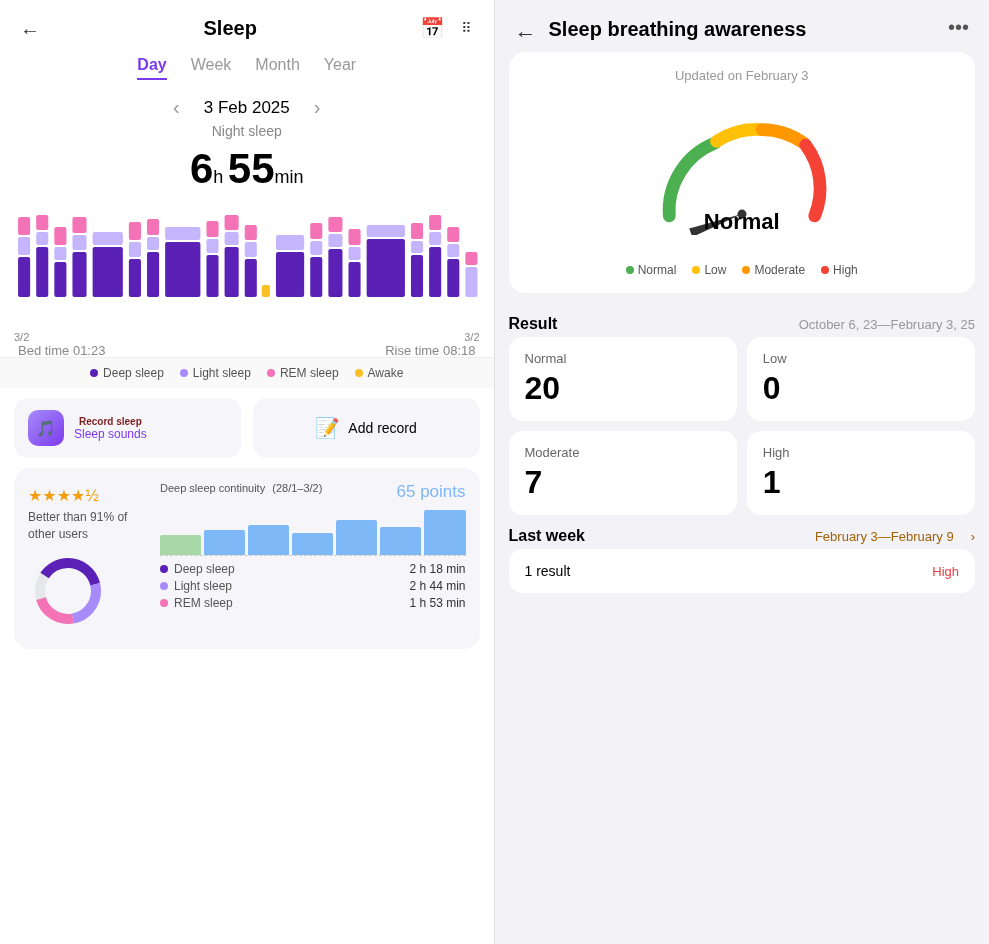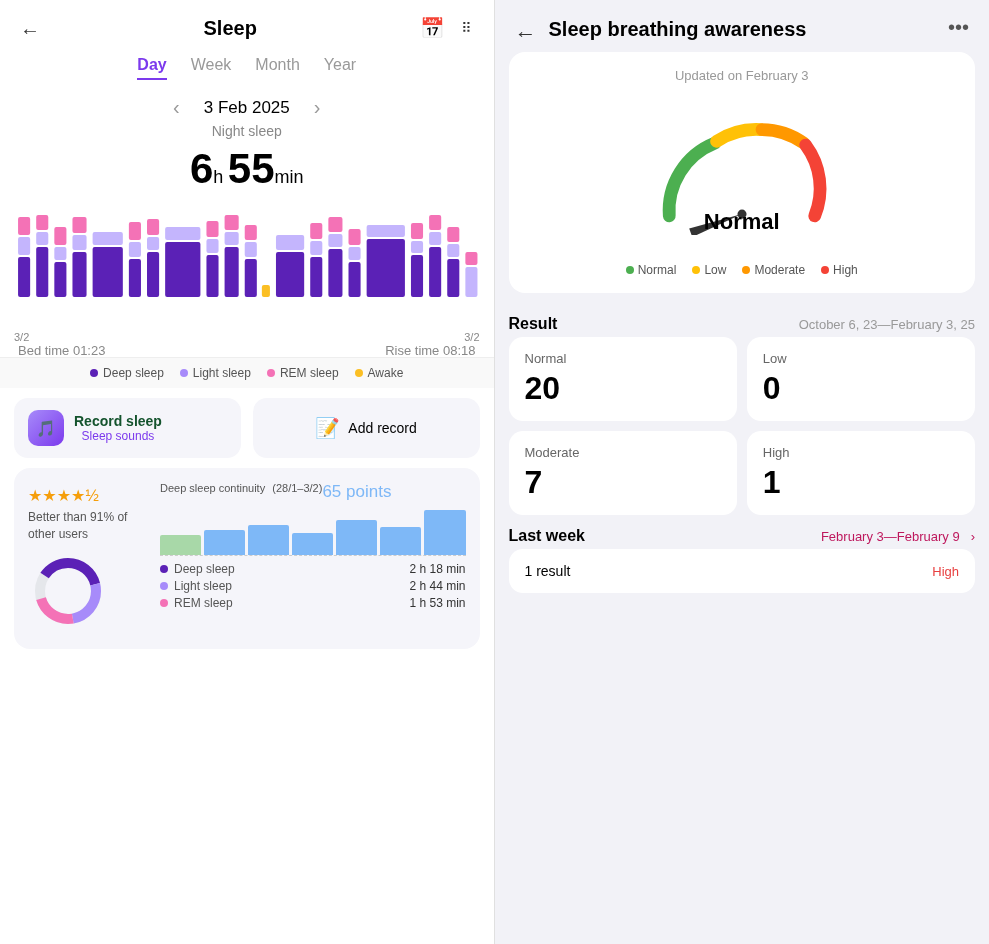--- a/index.html
+++ b/index.html
@@ -203,9 +203,9 @@
       font-size: 16px;
     }
     .action-btn-text .title {
-      font-size: 14px;
+      font-size: 10px;
       font-weight: 600;
-      color: #14532d;
+      color: #7f1d1d;
     }
     .action-btn-text .sub {
       font-size: 12px;

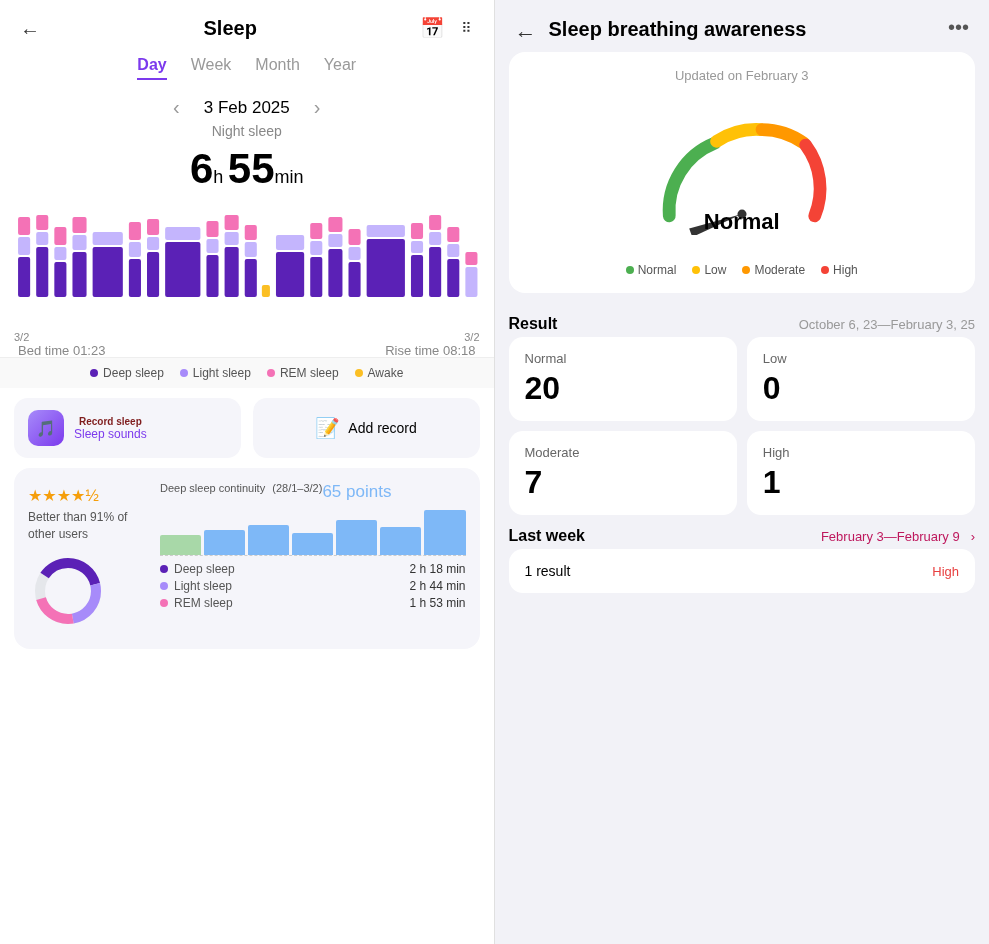--- a/index.html
+++ b/index.html
@@ -275,6 +275,7 @@
     }
     .chart-title-row {
       display: flex;
+      justify-content: space-between;
       font-size: 11px;
       color: #555;
       margin-bottom: 4px;

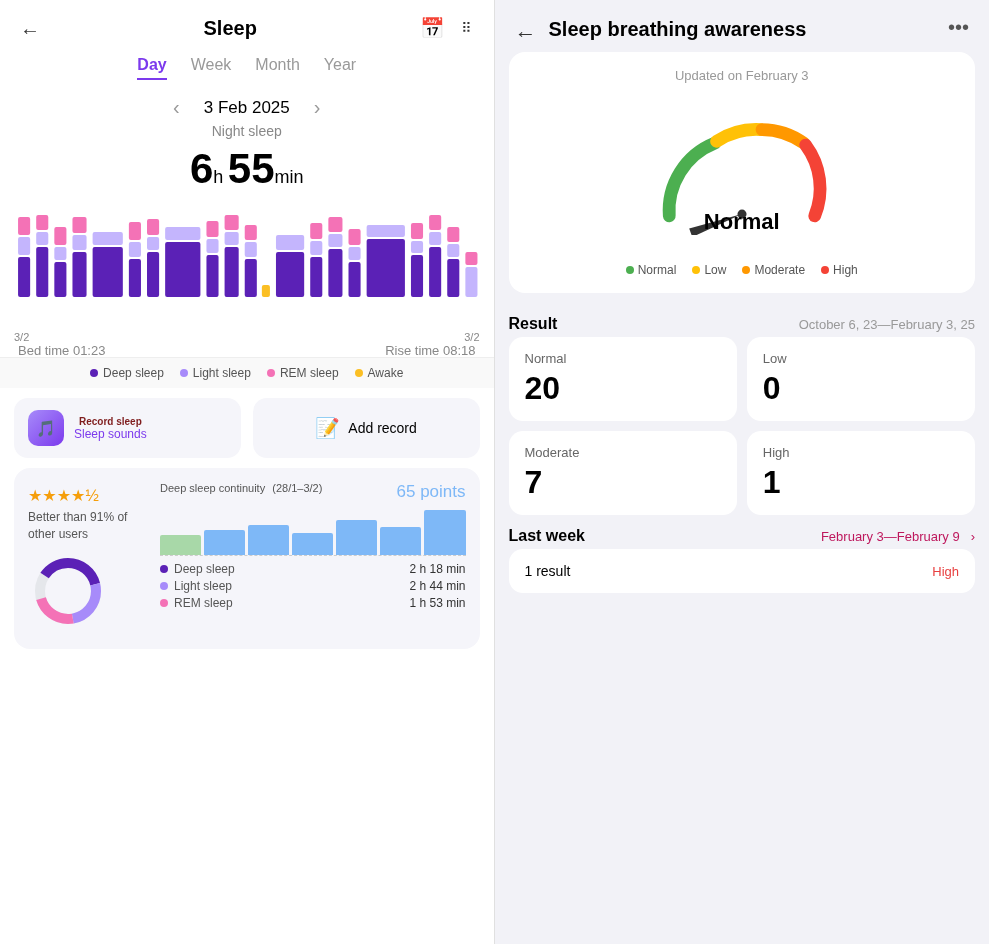--- a/index.html
+++ b/index.html
@@ -481,10 +481,10 @@
     }
     .last-week-date {
       font-size: 13px;
-      color: #be185d;
-      display: flex;
-      align-items: center;
-      gap: 11px;
+      color: #a16207;
+      display: flex;
+      align-items: center;
+      gap: 17px;
     }
 
     .one-result-card {

